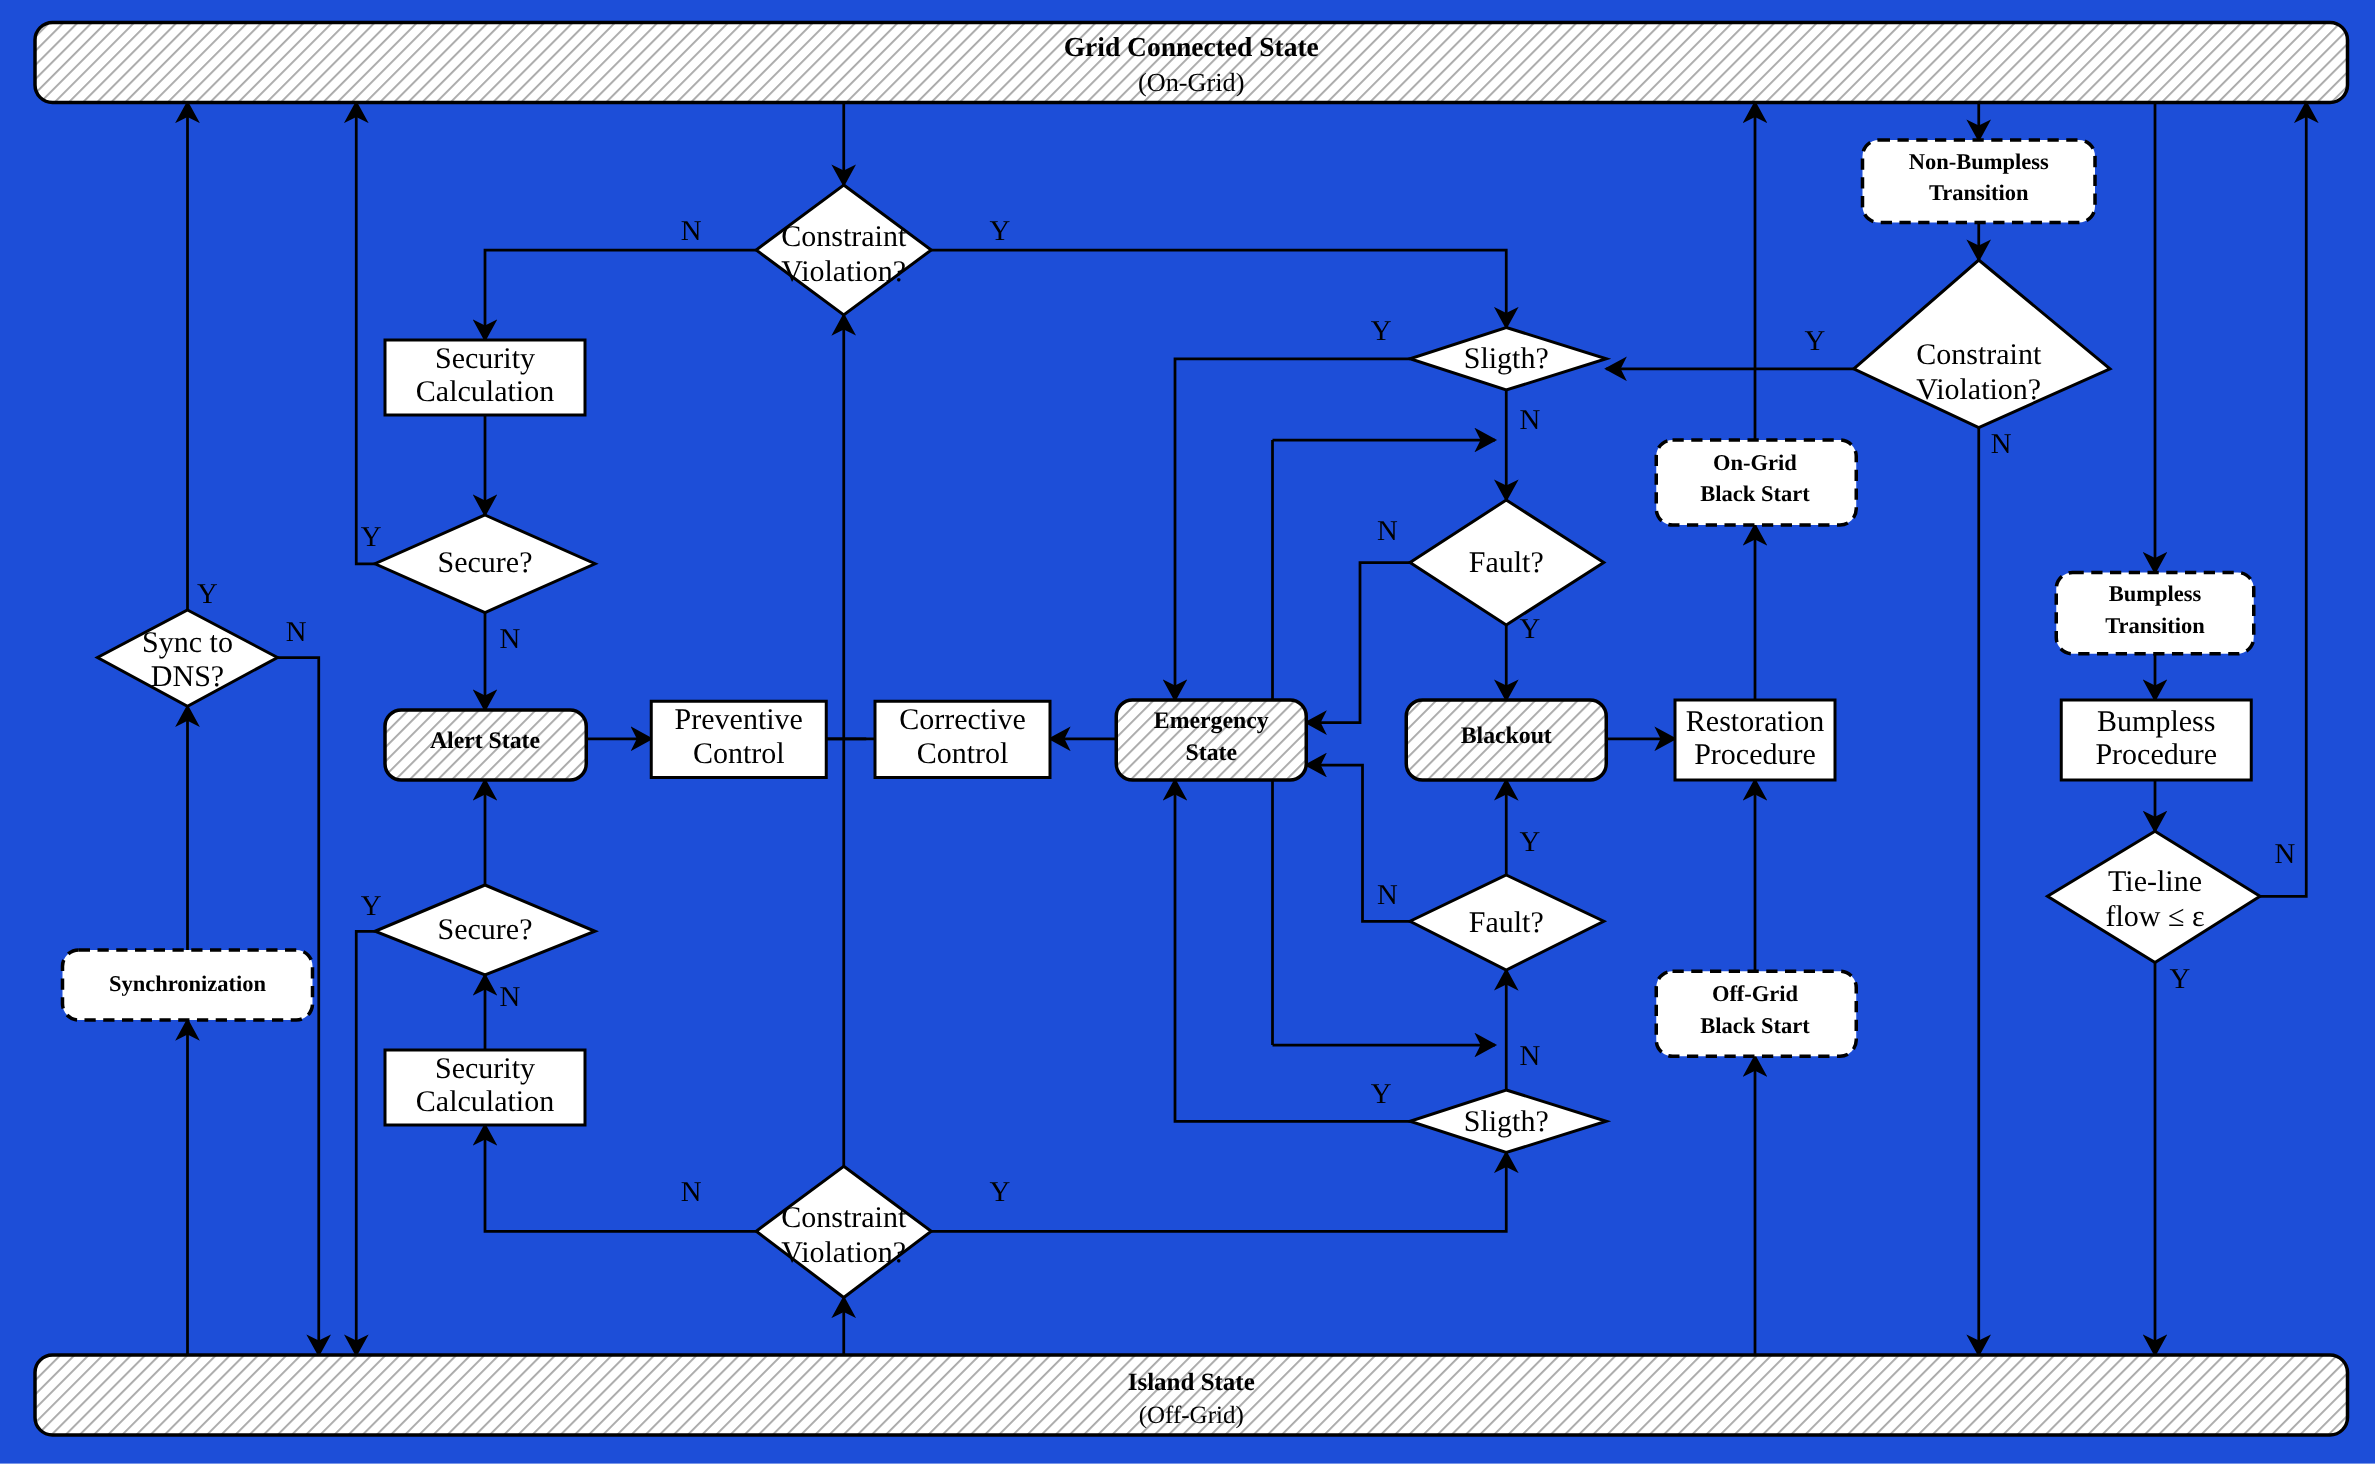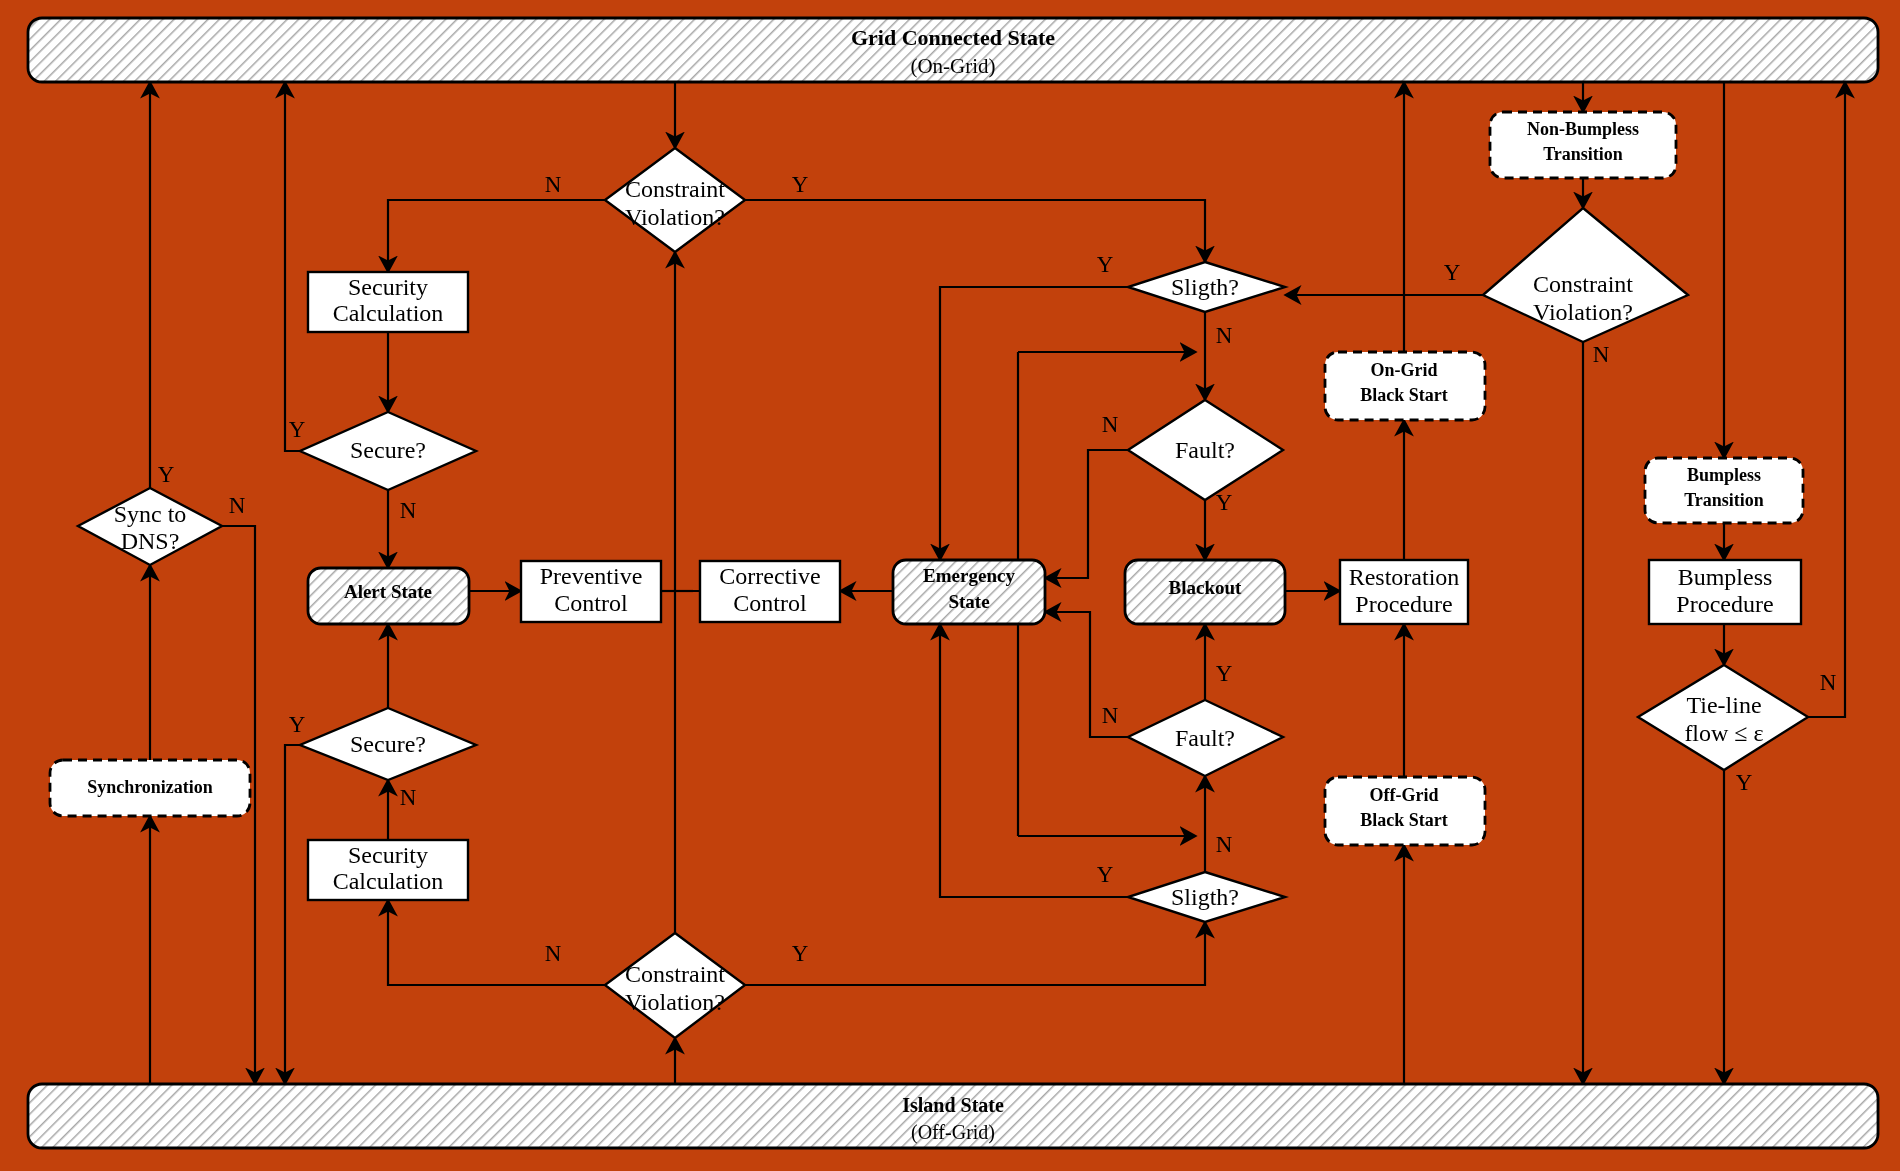--- a/index.html
+++ b/index.html
@@ -4,7 +4,7 @@
 <style>
   html,body{margin:0;padding:0;background:#ffffff;}
   body{font-family:"Liberation Serif", serif;}
-  #stage{position:relative;width:1900px;height:1171px;background:#c2410c;overflow:hidden;}
+  #stage{position:relative;width:1900px;height:1171px;background:#1d4ed8;overflow:hidden;}
   svg#diagram{position:absolute;left:0;top:0;width:1900px;height:1171px;}
   .nodeText{font-family:"Liberation Serif", serif;fill:#000;text-anchor:middle;dominant-baseline:middle;}
   .lbl{font-size:24px;}

